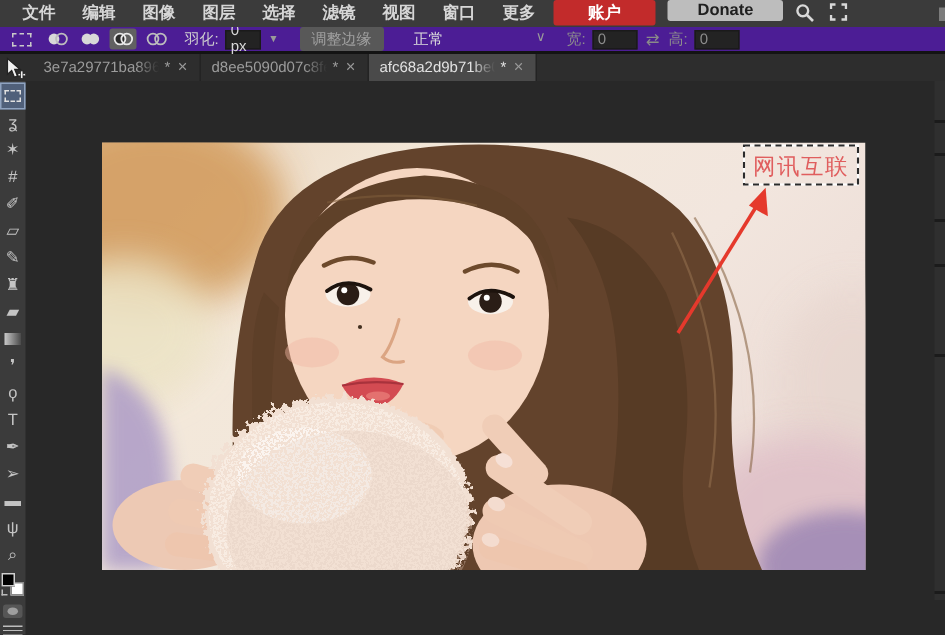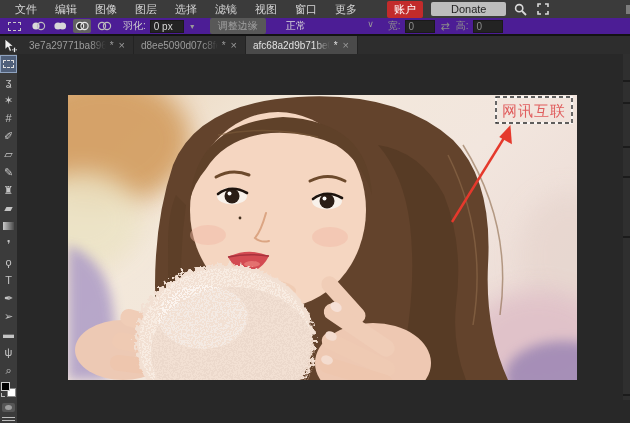--- a/index.html
+++ b/index.html
@@ -8,8 +8,8 @@
   .window { width:630px; height:423px; display:flex; flex-direction:column; position:relative; }
 
   
-  .menubar { height:18px; background:#3b3b3b; display:flex; align-items:center;
-    padding:0 4px 0 7px; gap:2px; flex-shrink:0; position:relative; }
+  .menubar { height:18px; background:#3b3b3b; display:flex; align-items:flex-start;
+    padding:0 4px 0 7px; gap:2px; flex-shrink:0; position:relative;font-weight:bold; }
   .menu-item { color:#d6d6d6; font-size:11px; padding:1px 8px; cursor:default; white-space:nowrap; }
   .account-btn { background:#c22b2b; color:#fff; font-size:11px; padding:1px 7px; border-radius:2px; margin-left:20px; white-space:nowrap; }
   .donate-btn { background:#bdbdbd; color:#1f1f1f; font-size:11px; padding:1px 20px; border-radius:2px; margin-left:6px; white-space:nowrap; }

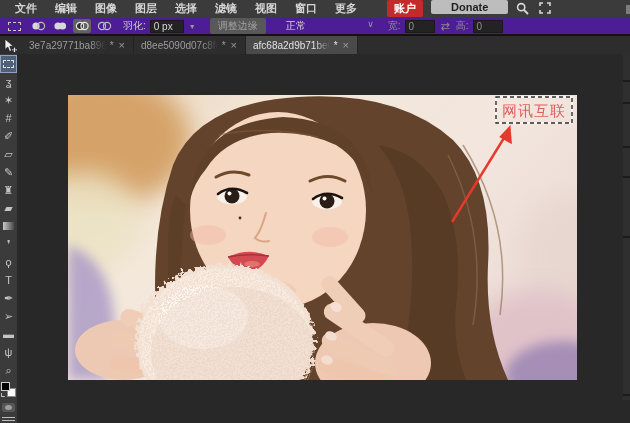--- a/index.html
+++ b/index.html
@@ -11,7 +11,7 @@
   .menubar { height:18px; background:#3b3b3b; display:flex; align-items:flex-start;
     padding:0 4px 0 7px; gap:2px; flex-shrink:0; position:relative;font-weight:bold; }
   .menu-item { color:#d6d6d6; font-size:11px; padding:1px 8px; cursor:default; white-space:nowrap; }
-  .account-btn { background:#c22b2b; color:#fff; font-size:11px; padding:1px 7px; border-radius:2px; margin-left:20px; white-space:nowrap; }
+  .account-btn { background:#c22b2b; color:#fff; font-size:11px; padding:1px 23px; border-radius:2px; margin-left:2px; white-space:nowrap; }
   .donate-btn { background:#bdbdbd; color:#1f1f1f; font-size:11px; padding:1px 20px; border-radius:2px; margin-left:6px; white-space:nowrap; }
   .icon-btn { display:inline-flex; align-items:center; justify-content:center; width:18px; height:16px; margin-left:3px; }
   .clip-frag { position:absolute; right:0; top:5px; width:4px; height:9px; background:#8d8d8d; opacity:.8; }

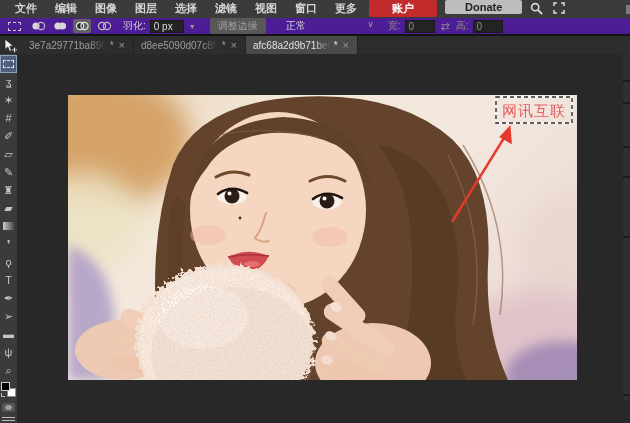--- a/index.html
+++ b/index.html
@@ -26,7 +26,7 @@
   .opt-label.dim { color:#8d8d8d; }
   .opt-input { background:#232323; color:#d8d8d8; font-size:10px; border:1px solid #1a1a1a;
     height:13px; padding:0 3px; display:flex; align-items:center; }
-  .w30 { width:34px; } .w26 { width:30px; }
+  .w30 { width:24px; } .w26 { width:30px; }
   .dd-arrow { color:#9a9a9a; font-size:7px; margin-left:1px; }
   .refine-btn { background:#585858; color:#a0a0a0; font-size:10px; padding:1px 8px; border-radius:2px; margin-left:10px; white-space:nowrap; }
   .blend-select { display:flex; align-items:flex-start; justify-content:space-between; width:96px;

